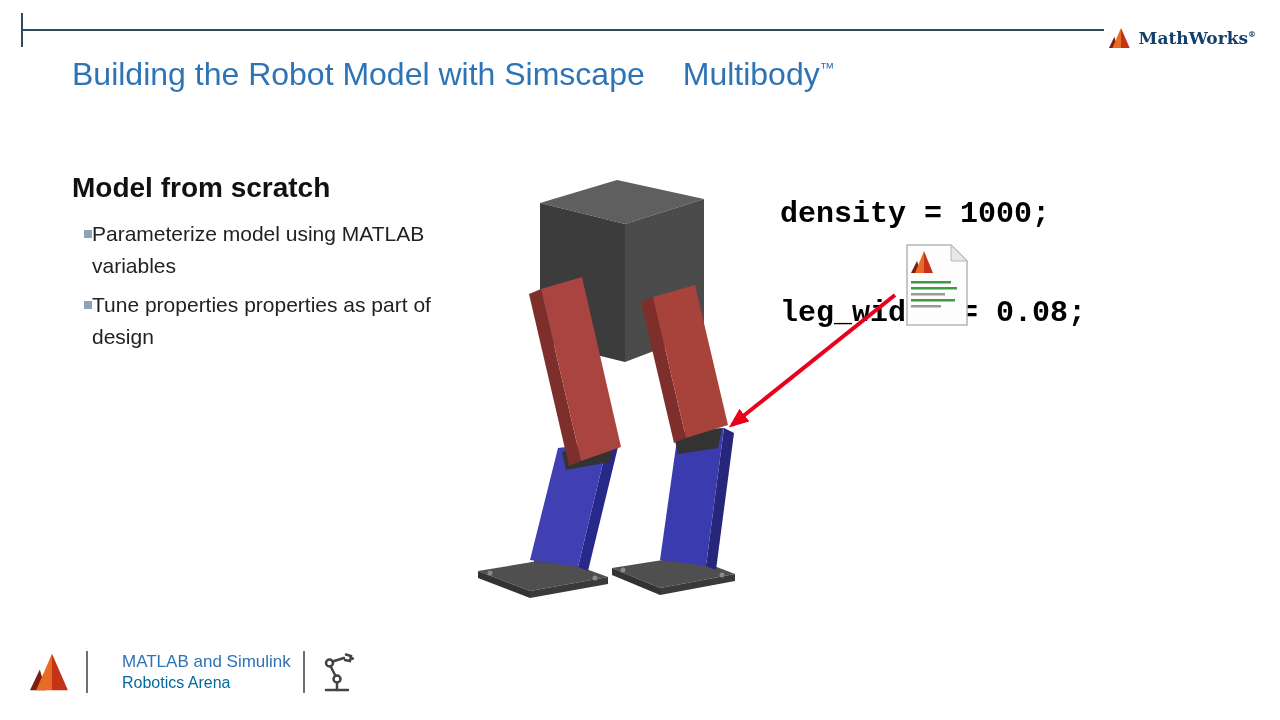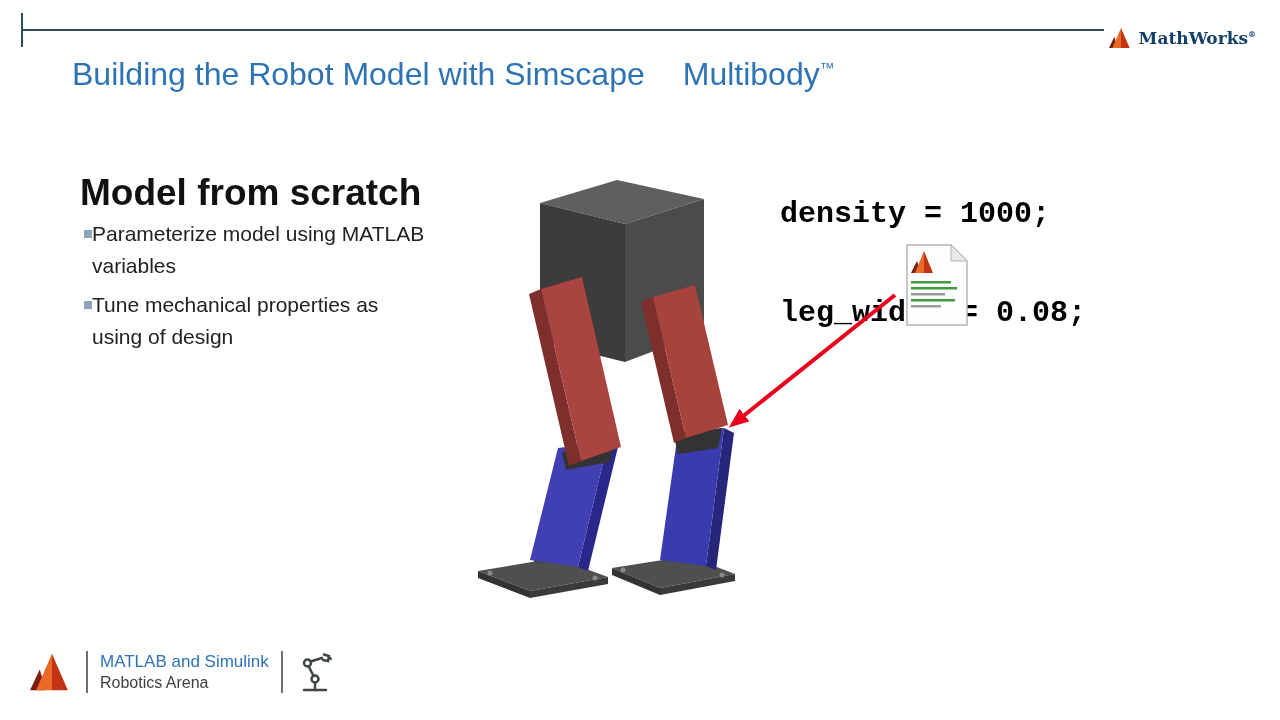--- a/index.html
+++ b/index.html
@@ -27,7 +27,7 @@
   .slide-title sup { font-size:15px; }
 
   
-  .section-heading { left:72px; top:172px; font-size:37px; font-weight:bold; color:#111;margin-left:8px; }
+  .section-heading { left:72px; top:172px; font-size:28px; font-weight:bold; color:#111; }
   .bullets { left:84px; top:218px; width:350px; }
   .bullet { display:flex; margin-bottom:7px; font-size:21px; line-height:32px; color:#222; }
   .bullet-marker { width:8px; height:8px; background:#8ca3b8; margin-top:12px; flex:0 0 auto; }

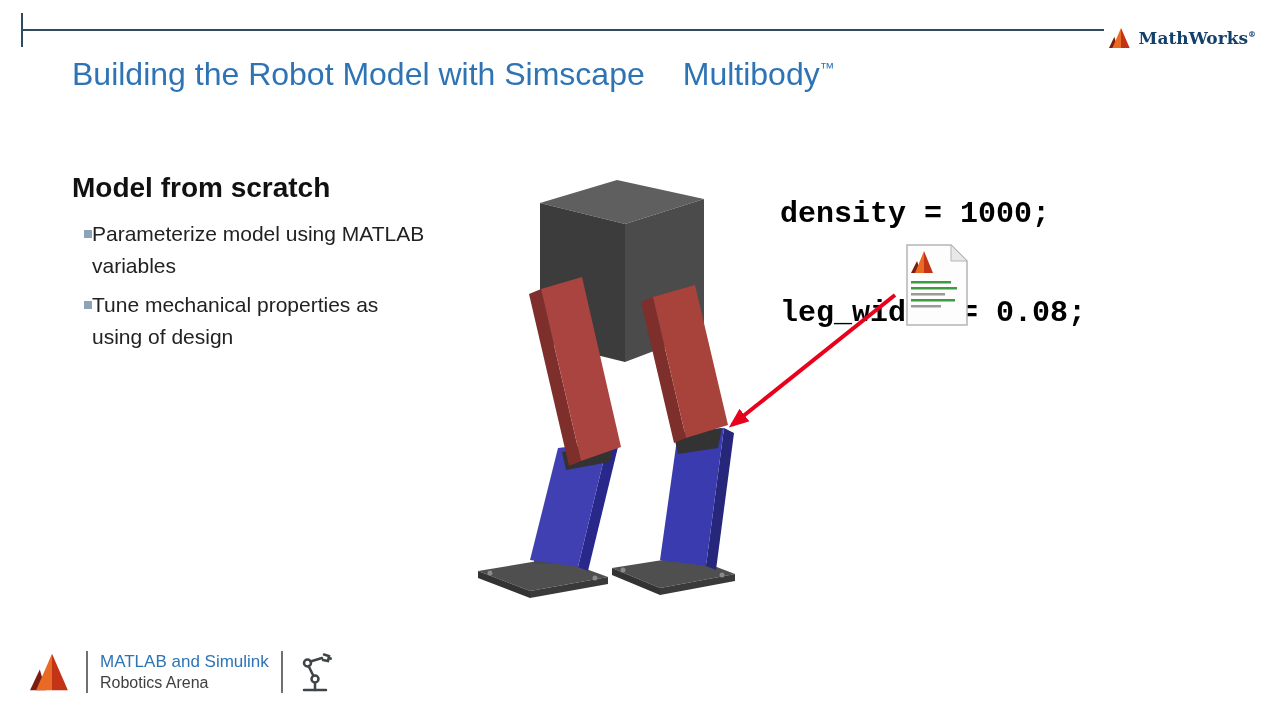--- a/index.html
+++ b/index.html
@@ -71,7 +71,7 @@
   </div>
   <div class="bullet">
     <span class="bullet-marker"></span>
-    <span>Tune mechanical properties as using of design</span>
+    <span>Tune properties properties as part of design</span>
   </div>
 </div>
 

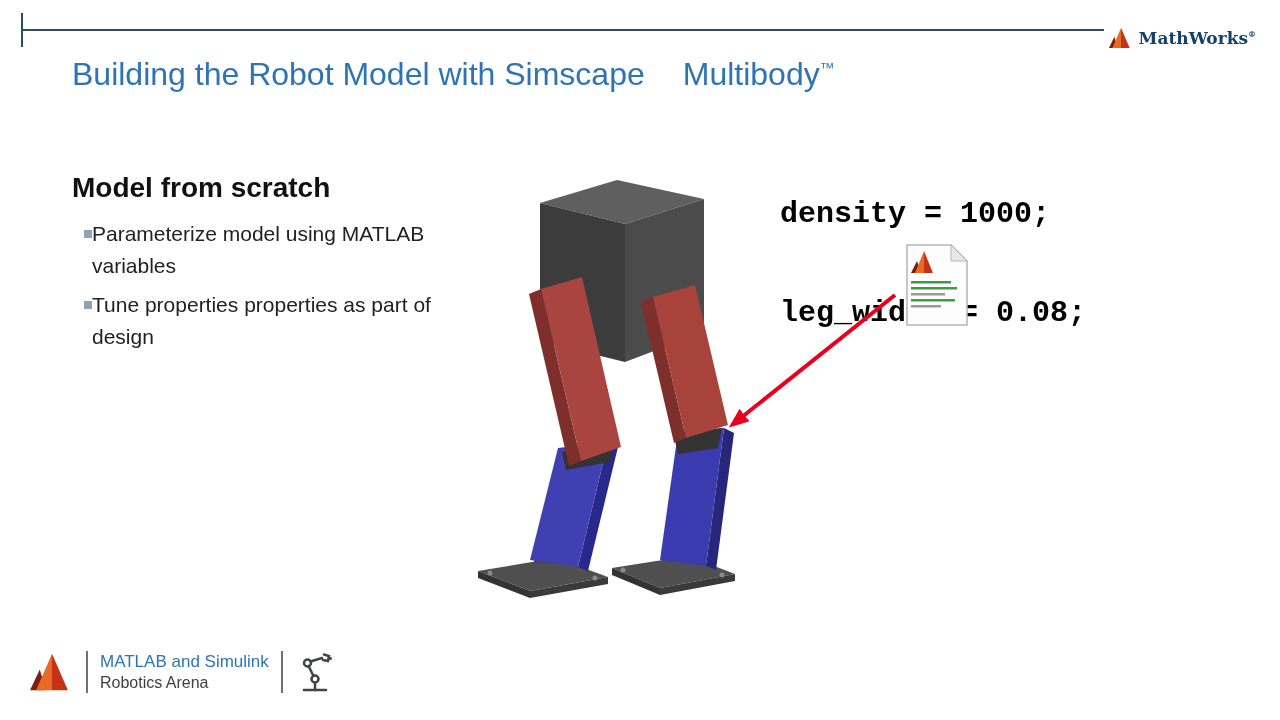--- a/index.html
+++ b/index.html
@@ -39,7 +39,7 @@
   
   .footer { left:30px; top:650px; display:flex; align-items:center; }
   .footer .vdiv { width:2px; height:42px; background:#707070; margin:0 12px; }
-  .footer-text { display:flex; flex-direction:column; justify-content:flex-end; }
+  .footer-text { display:flex; flex-direction:column; justify-content:flex-end;margin-left:22px; }
   .footer-line1 { font-size:17px; color:#2e74b5; font-weight:500; line-height:21px; }
   .footer-line2 { font-size:16px; color:#404040; line-height:21px; }
 </style>

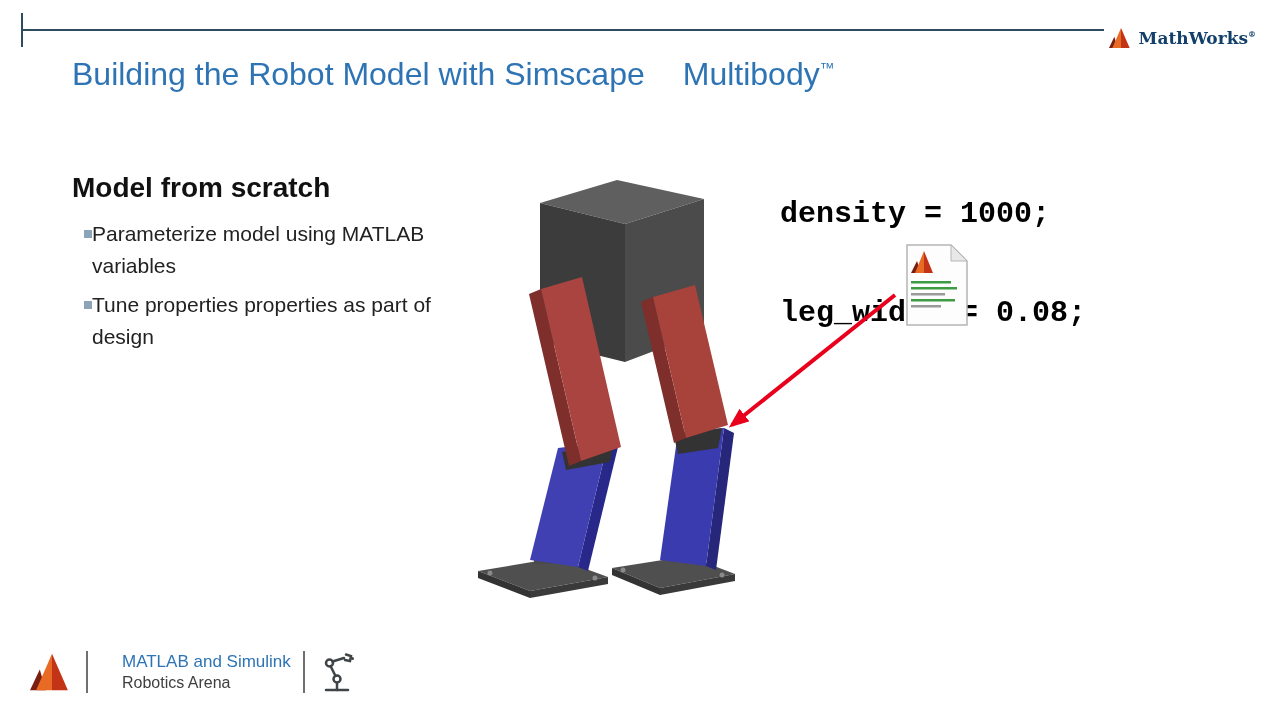--- a/index.html
+++ b/index.html
@@ -41,7 +41,7 @@
   .footer .vdiv { width:2px; height:42px; background:#707070; margin:0 12px; }
   .footer-text { display:flex; flex-direction:column; justify-content:flex-end;margin-left:22px; }
   .footer-line1 { font-size:17px; color:#2e74b5; font-weight:500; line-height:21px; }
-  .footer-line2 { font-size:16px; color:#404040; line-height:21px; }
+  .footer-line2 { font-size:16px; color:#0369a1; line-height:21px; }
 </style>
 </head>
 <body>

